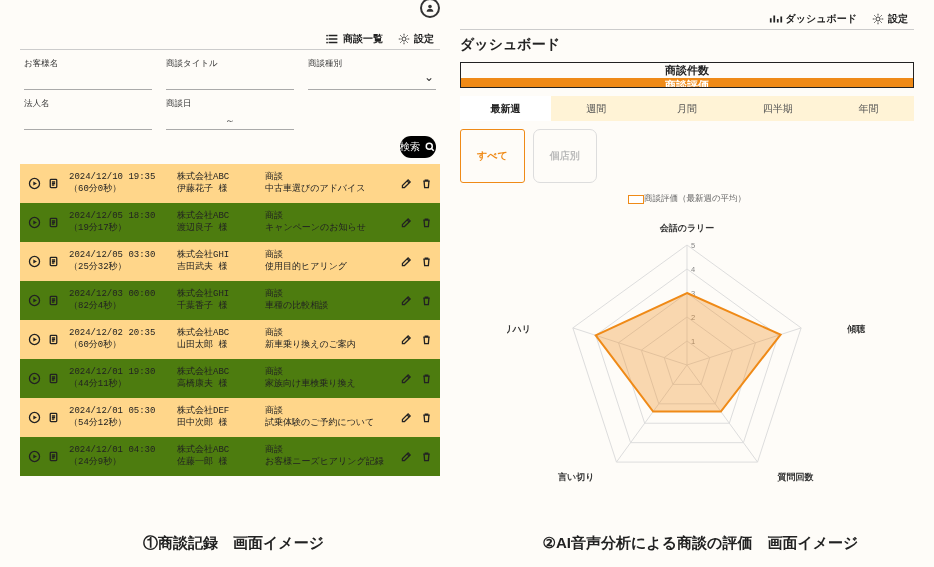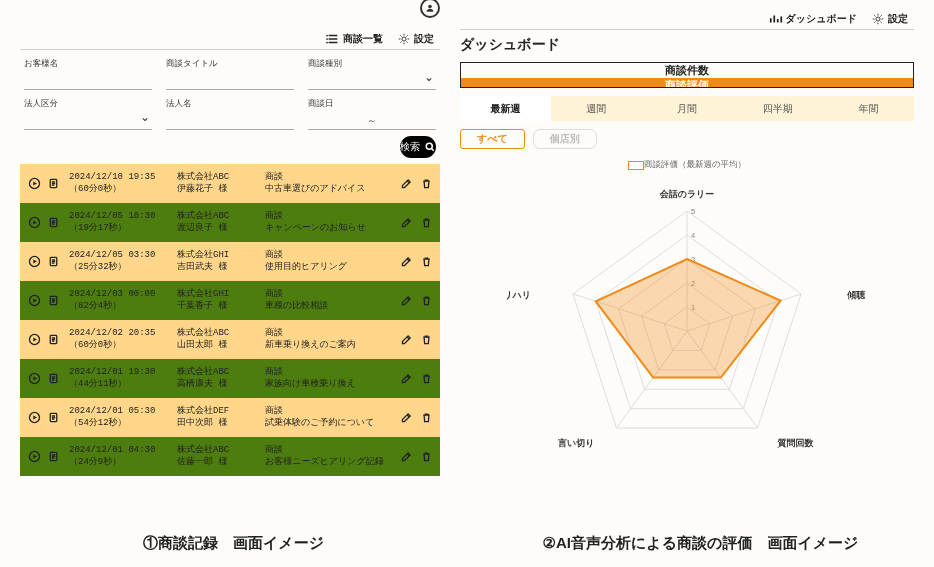--- a/index.html
+++ b/index.html
@@ -142,10 +142,6 @@
           <label>商談種別</label>
           <div class="sel-wrap"><select></select></div>
         </div>
-      <div class="fld">
-          <label>法人区分</label>
-          <div class="sel-wrap"><select></select></div>
-        </div>
       <div class="fld"><label>法人名</label><input style=""></div>
       <div class="fld">
           <label>商談日</label>

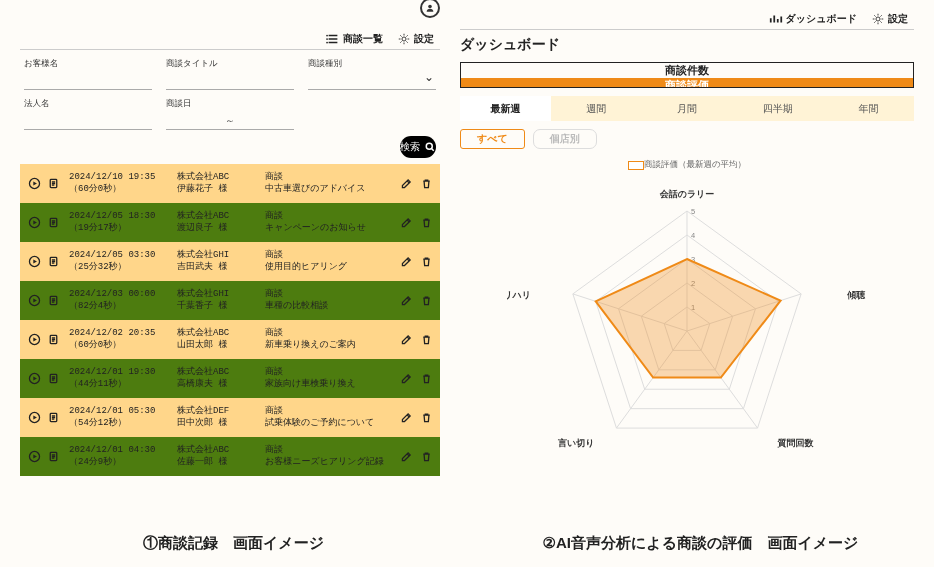--- a/index.html
+++ b/index.html
@@ -53,7 +53,7 @@
 .period-bar .pd { flex: 1; display: flex; align-items: center; justify-content: center; font-size: 10px; cursor: pointer; color: #555; }
 .period-bar .pd.active { background: #fff; color: #222; font-weight: 700; }
 .filter-row { display: flex; gap: 8px; margin-top: 8px; }
-.chip { border: 1.2px solid #ef8a17; color: #ef8a17; border-radius: 3px; padding: 2px 16px; font-size: 10px; font-weight: 600; cursor: pointer; }
+.chip { border: 1.2px solid #ef8a17; color: #ef8a17; border-radius: 3px; padding: 19px 16px; font-size: 10px; font-weight: 600; cursor: pointer; }
 .chip.muted { border-color: #ddd; color: #bbb; border-radius: 7px; }
 .legend { display: flex; justify-content: center; align-items: center; gap: 0; margin-top: 10px; font-size: 8.5px; color: #666; }
 .legend .sw { width: 16px; height: 9px; border: 1px solid #ef8a17; background: #fff; }

